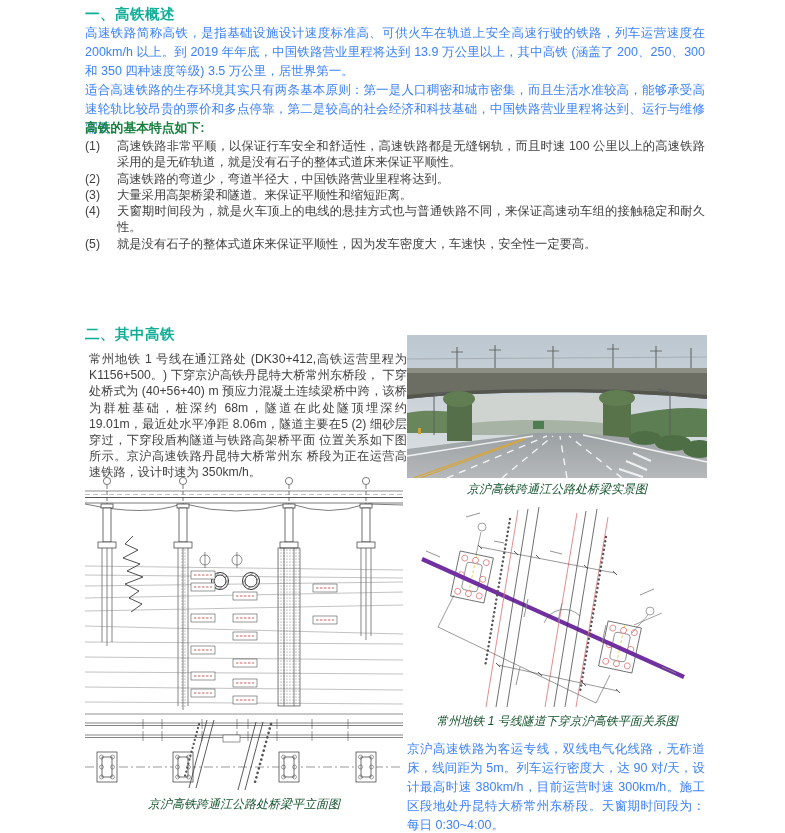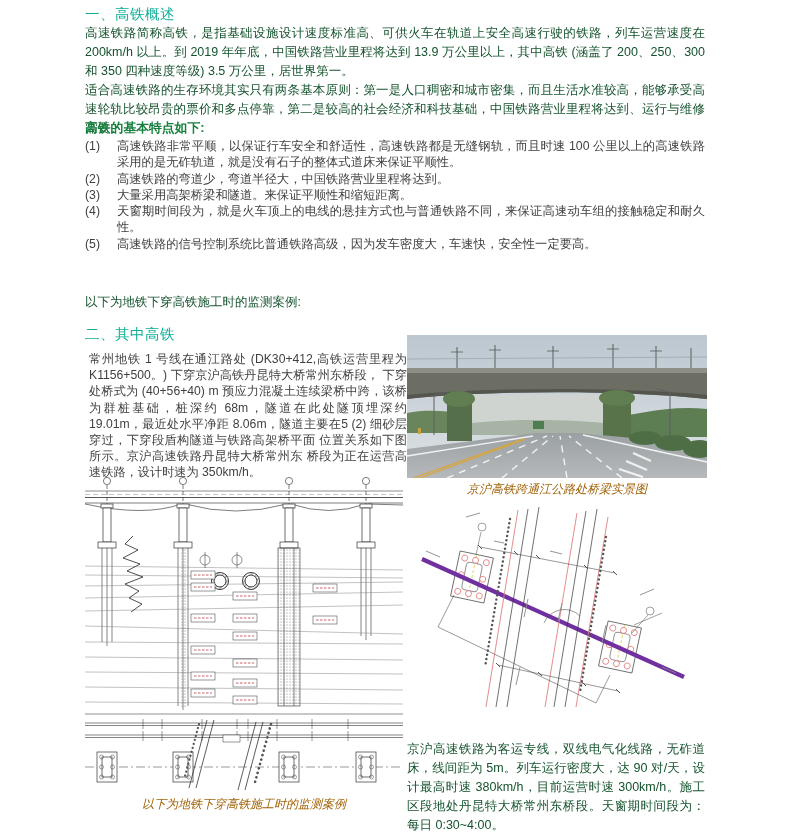--- a/index.html
+++ b/index.html
@@ -6,7 +6,7 @@
   .page{position:relative;width:785px;height:833px;background:#fff;overflow:hidden;
         font-family:"Liberation Sans",sans-serif;color:#3f3f3f;}
   .abs{position:absolute;}
-  h1.sec{margin:0;font-size:14.5px;font-weight:normal;color:#10ae97;letter-spacing:.5px;}
+  h1.sec{margin:0;font-size:14.5px;font-weight:bold;color:#10ae97;letter-spacing:.5px;}
   p.body{margin:0;font-size:12.5px;line-height:19px;text-align:justify;color:#14532d;}
   p.tight{margin:4px;font-size:12.2px;line-height:16.2px;text-align:justify;color:#3f3f3f;}
   .subhead{margin:0;font-size:12.8px;font-weight:bold;color:#15803d;}

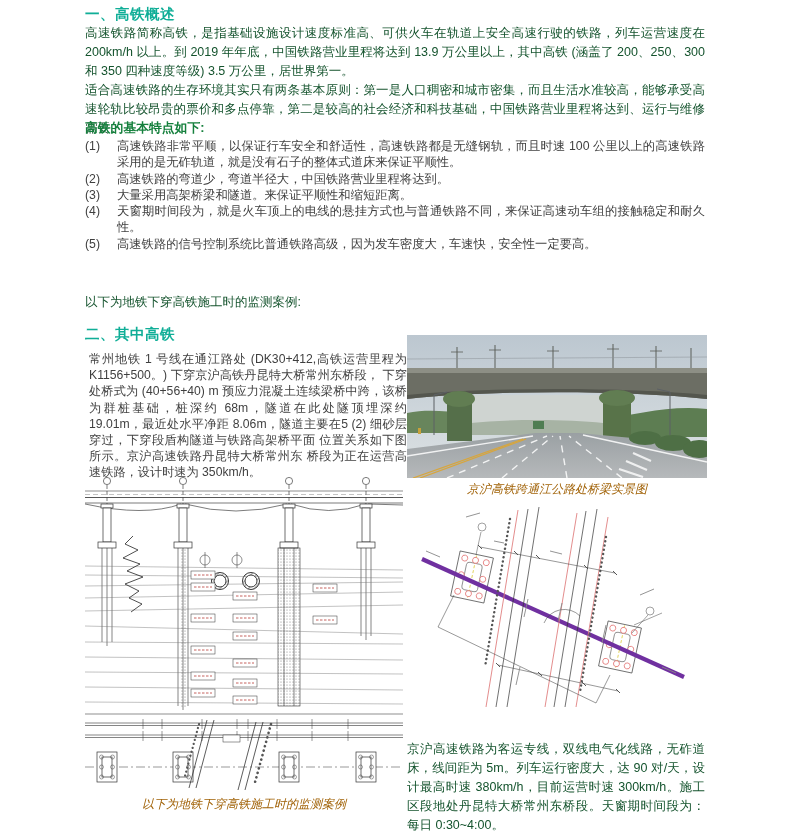--- a/index.html
+++ b/index.html
@@ -7,7 +7,7 @@
         font-family:"Liberation Sans",sans-serif;color:#3f3f3f;}
   .abs{position:absolute;}
   h1.sec{margin:0;font-size:14.5px;font-weight:bold;color:#10ae97;letter-spacing:.5px;}
-  p.body{margin:0;font-size:12.5px;line-height:19px;text-align:justify;color:#14532d;}
+  p.body{margin:0;font-size:12.5px;line-height:19px;text-align:justify;color:#3b82f6;}
   p.tight{margin:4px;font-size:12.2px;line-height:16.2px;text-align:justify;color:#3f3f3f;}
   .subhead{margin:0;font-size:12.8px;font-weight:bold;color:#15803d;}
   .feat{display:flex;font-size:12.3px;line-height:16.3px;color:#3f3f3f;}

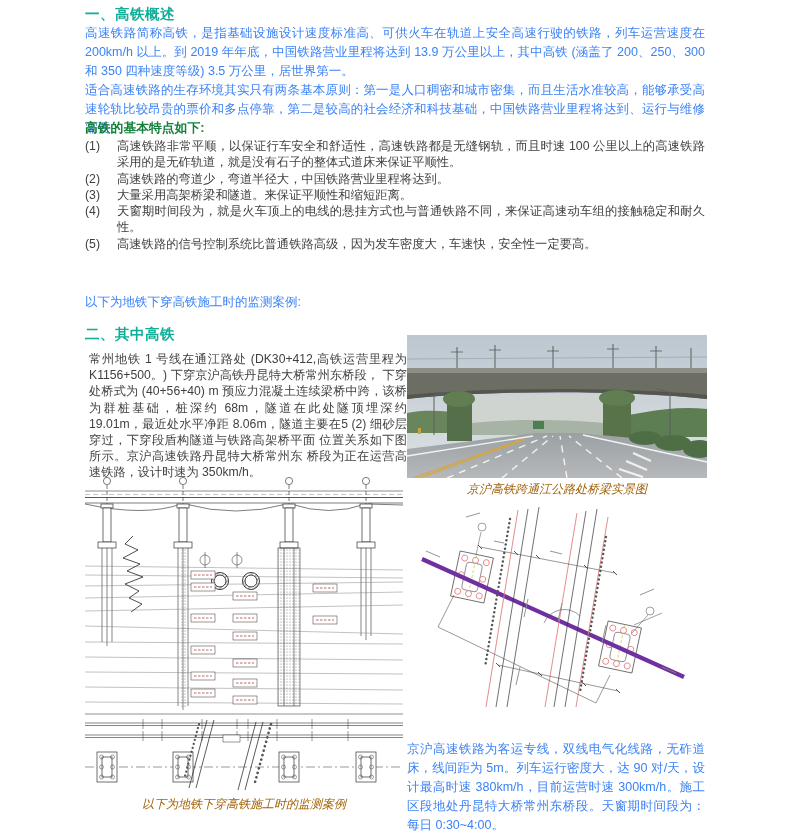--- a/index.html
+++ b/index.html
@@ -45,7 +45,7 @@
       </div>
     <div class="feat">
         <span class="num">(5)</span>
-        <span class="ftext">高速铁路的信号控制系统比普通铁路高级，因为发车密度大，车速快，安全性一定要高。</span>
+        <span class="ftext">就是没有石子的整体式道床来保证平顺性，因为发车密度大，车速快，安全性一定要高。</span>
       </div>
   </div>
 

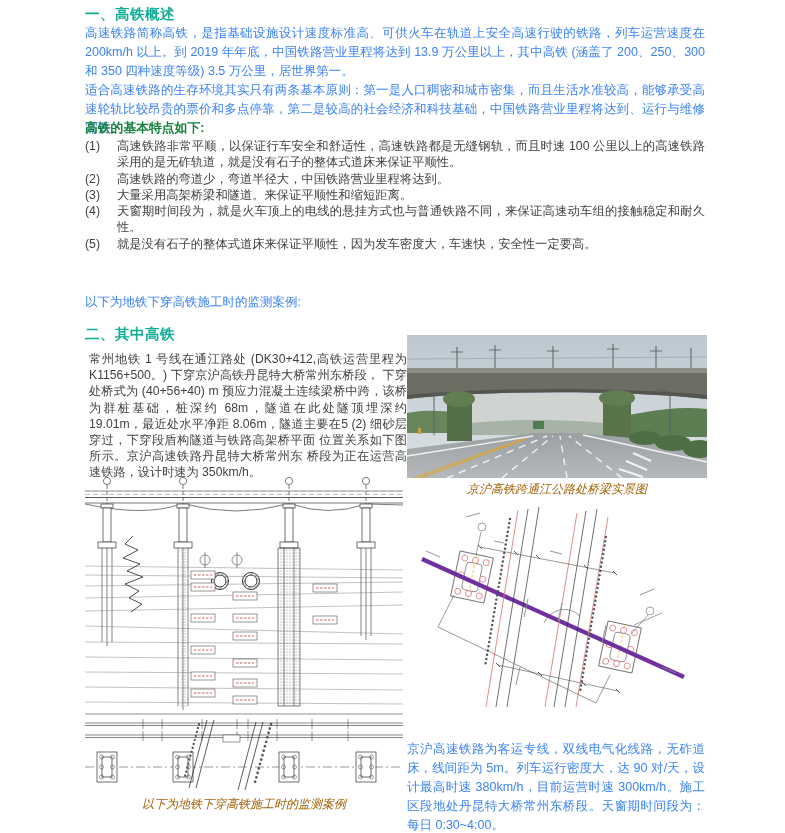--- a/index.html
+++ b/index.html
@@ -49,7 +49,6 @@
       </div>
   </div>
 
-  <p class="body abs" style="left:85px;top:293px;width:620px;">以下为地铁下穿高铁施工时的监测案例:</p>
 
   <h1 class="sec abs" style="left:85px;top:325px;">二、其中高铁</h1>
   <p class="tight abs" style="left:85px;top:347px;width:318px;">常州地铁 1 号线在通江路处 (DK30+412,高铁运营里程为 K1156+500。) 下穿京沪高铁丹昆特大桥常州东桥段， 下穿处桥式为 (40+56+40) m 预应力混凝土连续梁桥中跨，该桥为群桩基础，桩深约 68m，隧道在此处隧顶埋深约 19.01m，最近处水平净距 8.06m，隧道主要在5 (2) 细砂层穿过，下穿段盾构隧道与铁路高架桥平面 位置关系如下图所示。京沪高速铁路丹昆特大桥常州东 桥段为正在运营高速铁路，设计时速为 350km/h。</p>

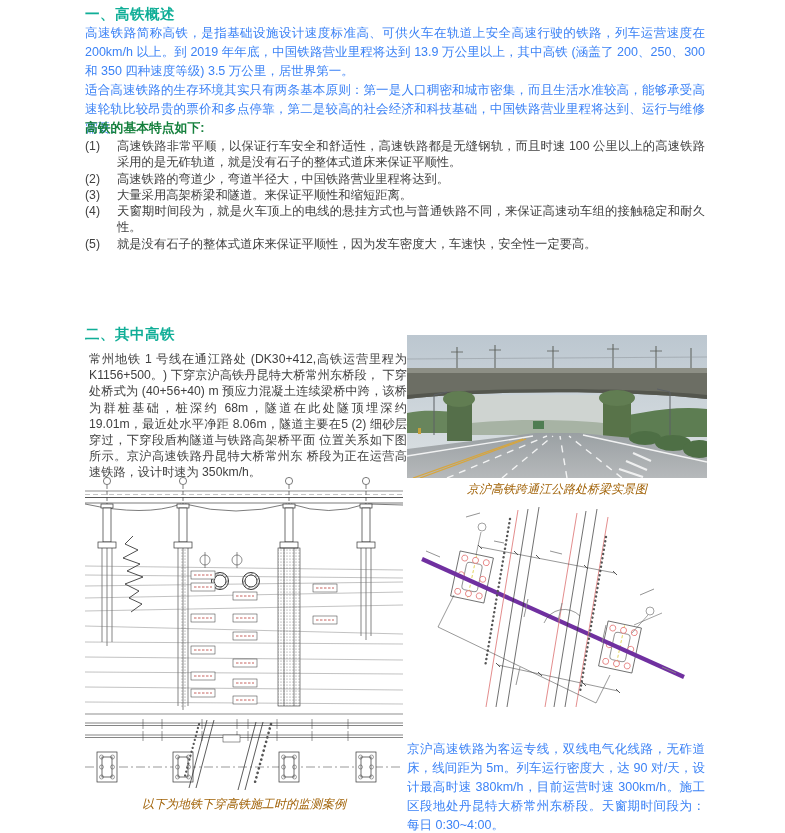--- a/index.html
+++ b/index.html
@@ -13,7 +13,7 @@
   .feat{display:flex;font-size:12.3px;line-height:16.3px;color:#3f3f3f;}
   .feat .num{flex:0 0 32px;}
   .feat .ftext{flex:1;text-align:justify;}
-  .caption{font-size:12px;font-style:italic;color:#a16207;text-align:center;}
+  .caption{font-size:12px;font-style:italic;color:#14532d;text-align:center;}
   svg{display:block;}
 </style>
 </head>

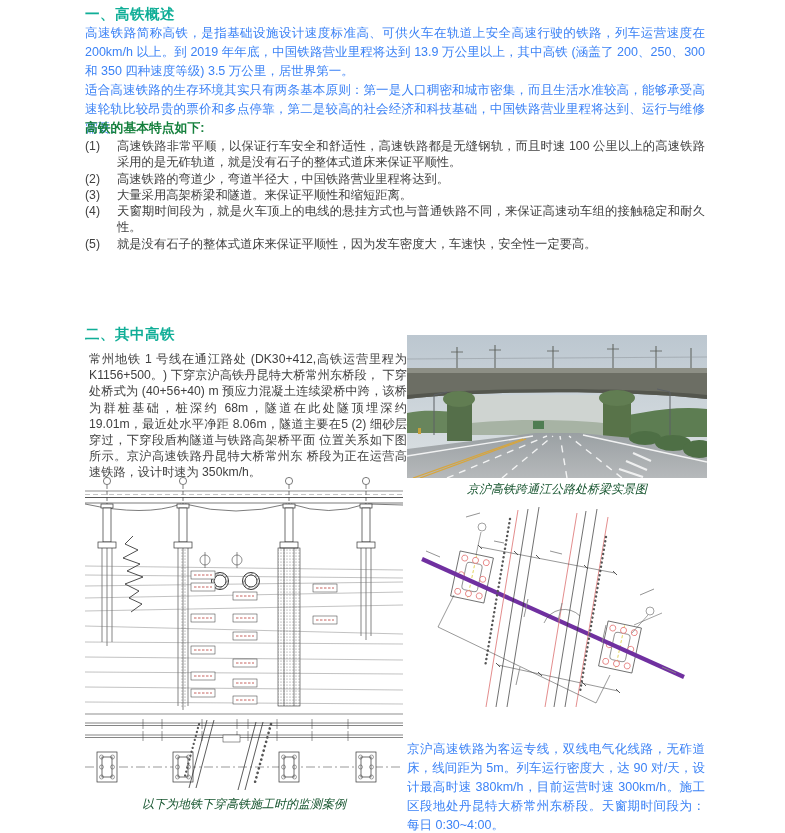--- a/index.html
+++ b/index.html
@@ -425,6 +425,7 @@
         <line x1="56" y1="10" x2="70" y2="6"></line>
     </g>
   </svg>
+  <div class="caption abs" style="left:407px;top:713px;width:300px;">常州地铁 1 号线隧道下穿京沪高铁平面关系图</div>
 
   <p class="body abs" style="left:407px;top:740px;width:298px;">京沪高速铁路为客运专线，双线电气化线路，无砟道床，线间距为 5m。列车运行密度大，达 90 对/天，设计最高时速 380km/h，目前运营时速 300km/h。施工区段地处丹昆特大桥常州东桥段。天窗期时间段为：每日 0:30~4:00。</p>
 

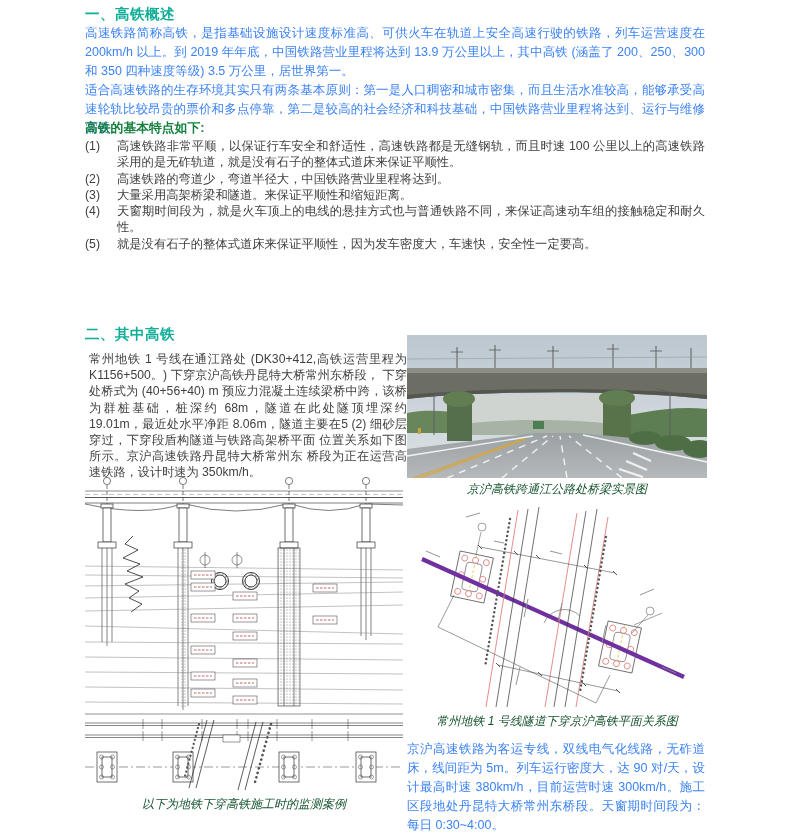--- a/index.html
+++ b/index.html
@@ -331,7 +331,7 @@
       <rect x="138" y="261" width="17" height="7" fill="#fff" stroke="#333" stroke-width=".5"></rect>
     </g>
   </svg>
-  <div class="caption abs" style="left:85px;top:796px;width:318px;">以下为地铁下穿高铁施工时的监测案例</div>
+  <div class="caption abs" style="left:85px;top:796px;width:318px;">京沪高铁跨通江公路处桥梁平立面图</div>
 
   <svg class="abs" style="left:410px;top:507px;" width="290" height="200" viewBox="0 0 290 200">
 

